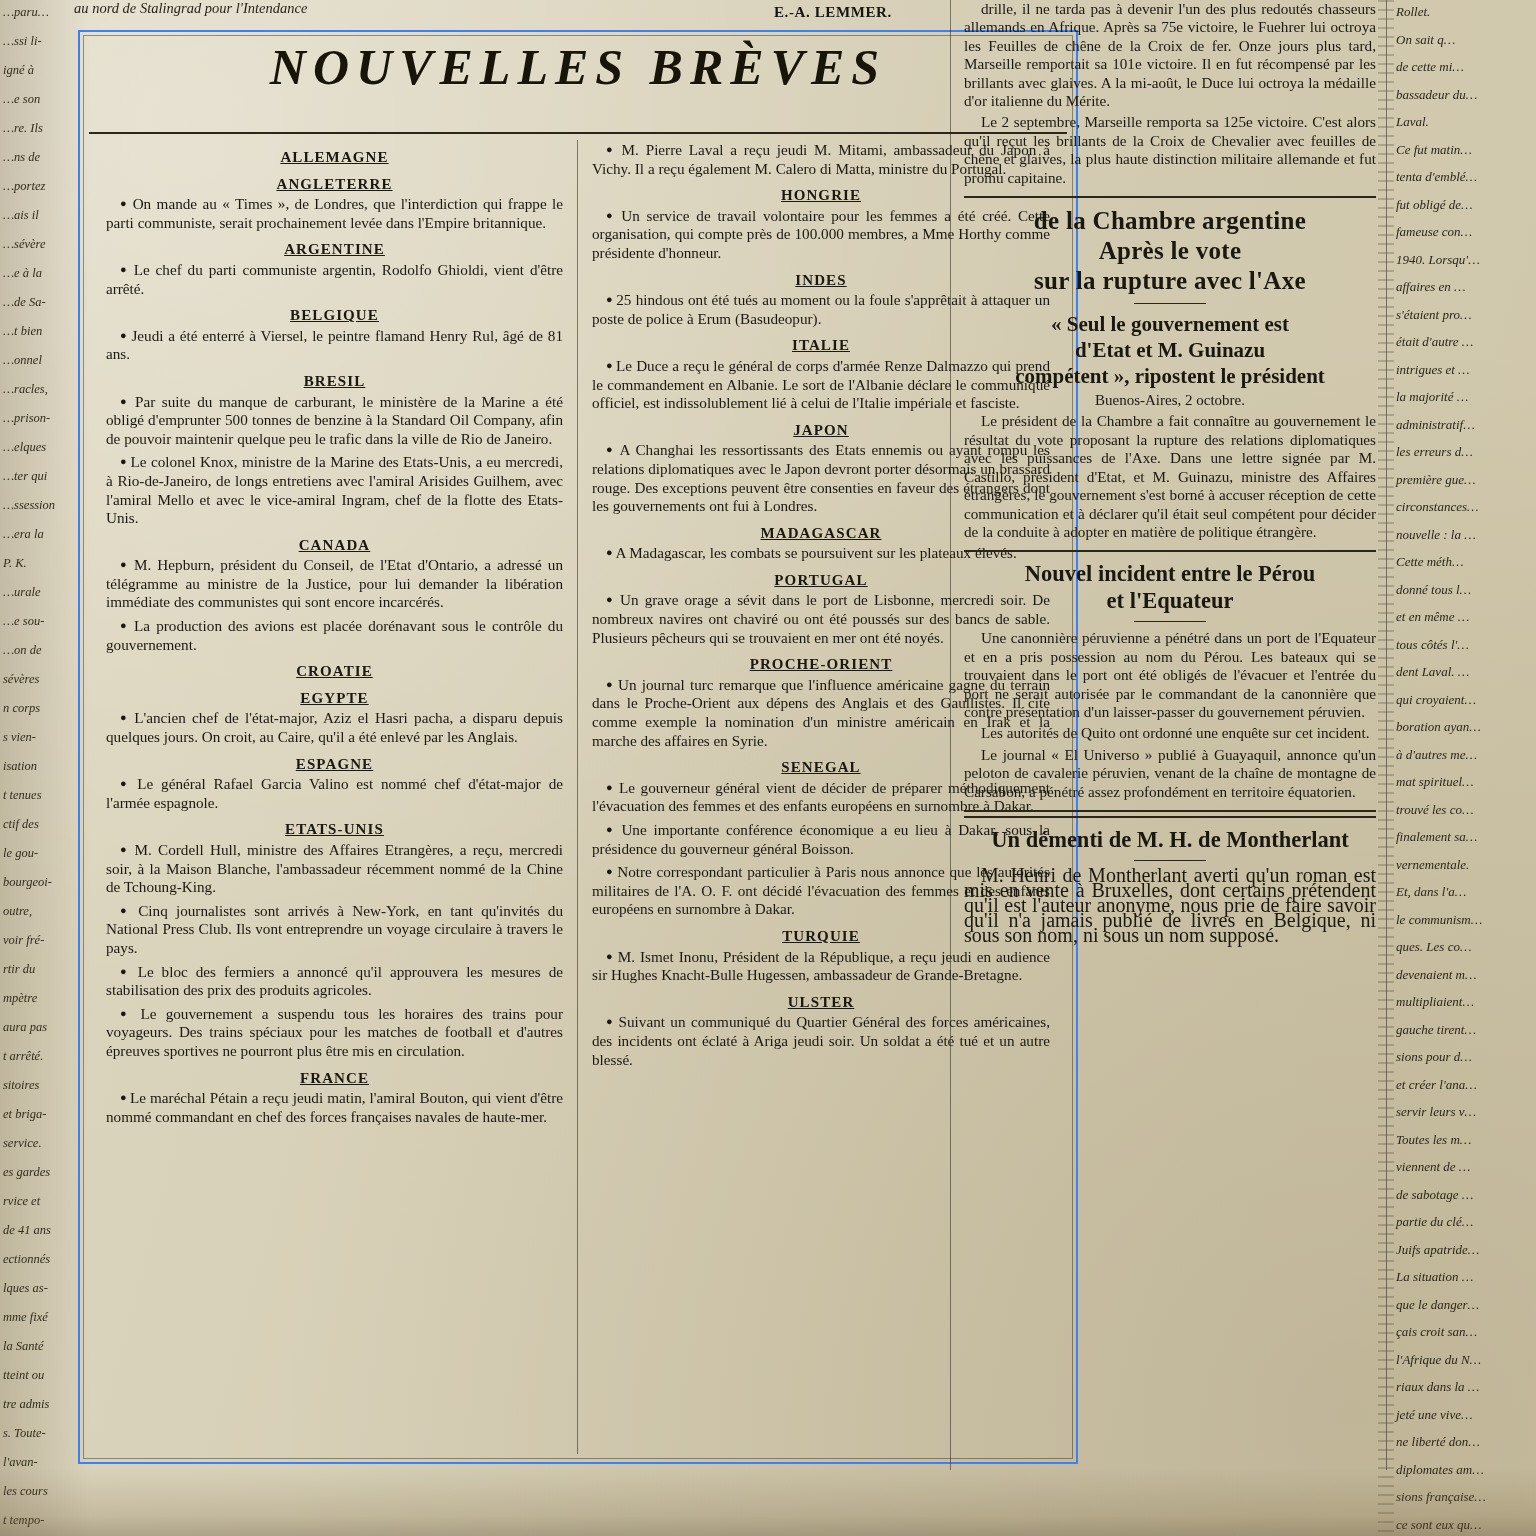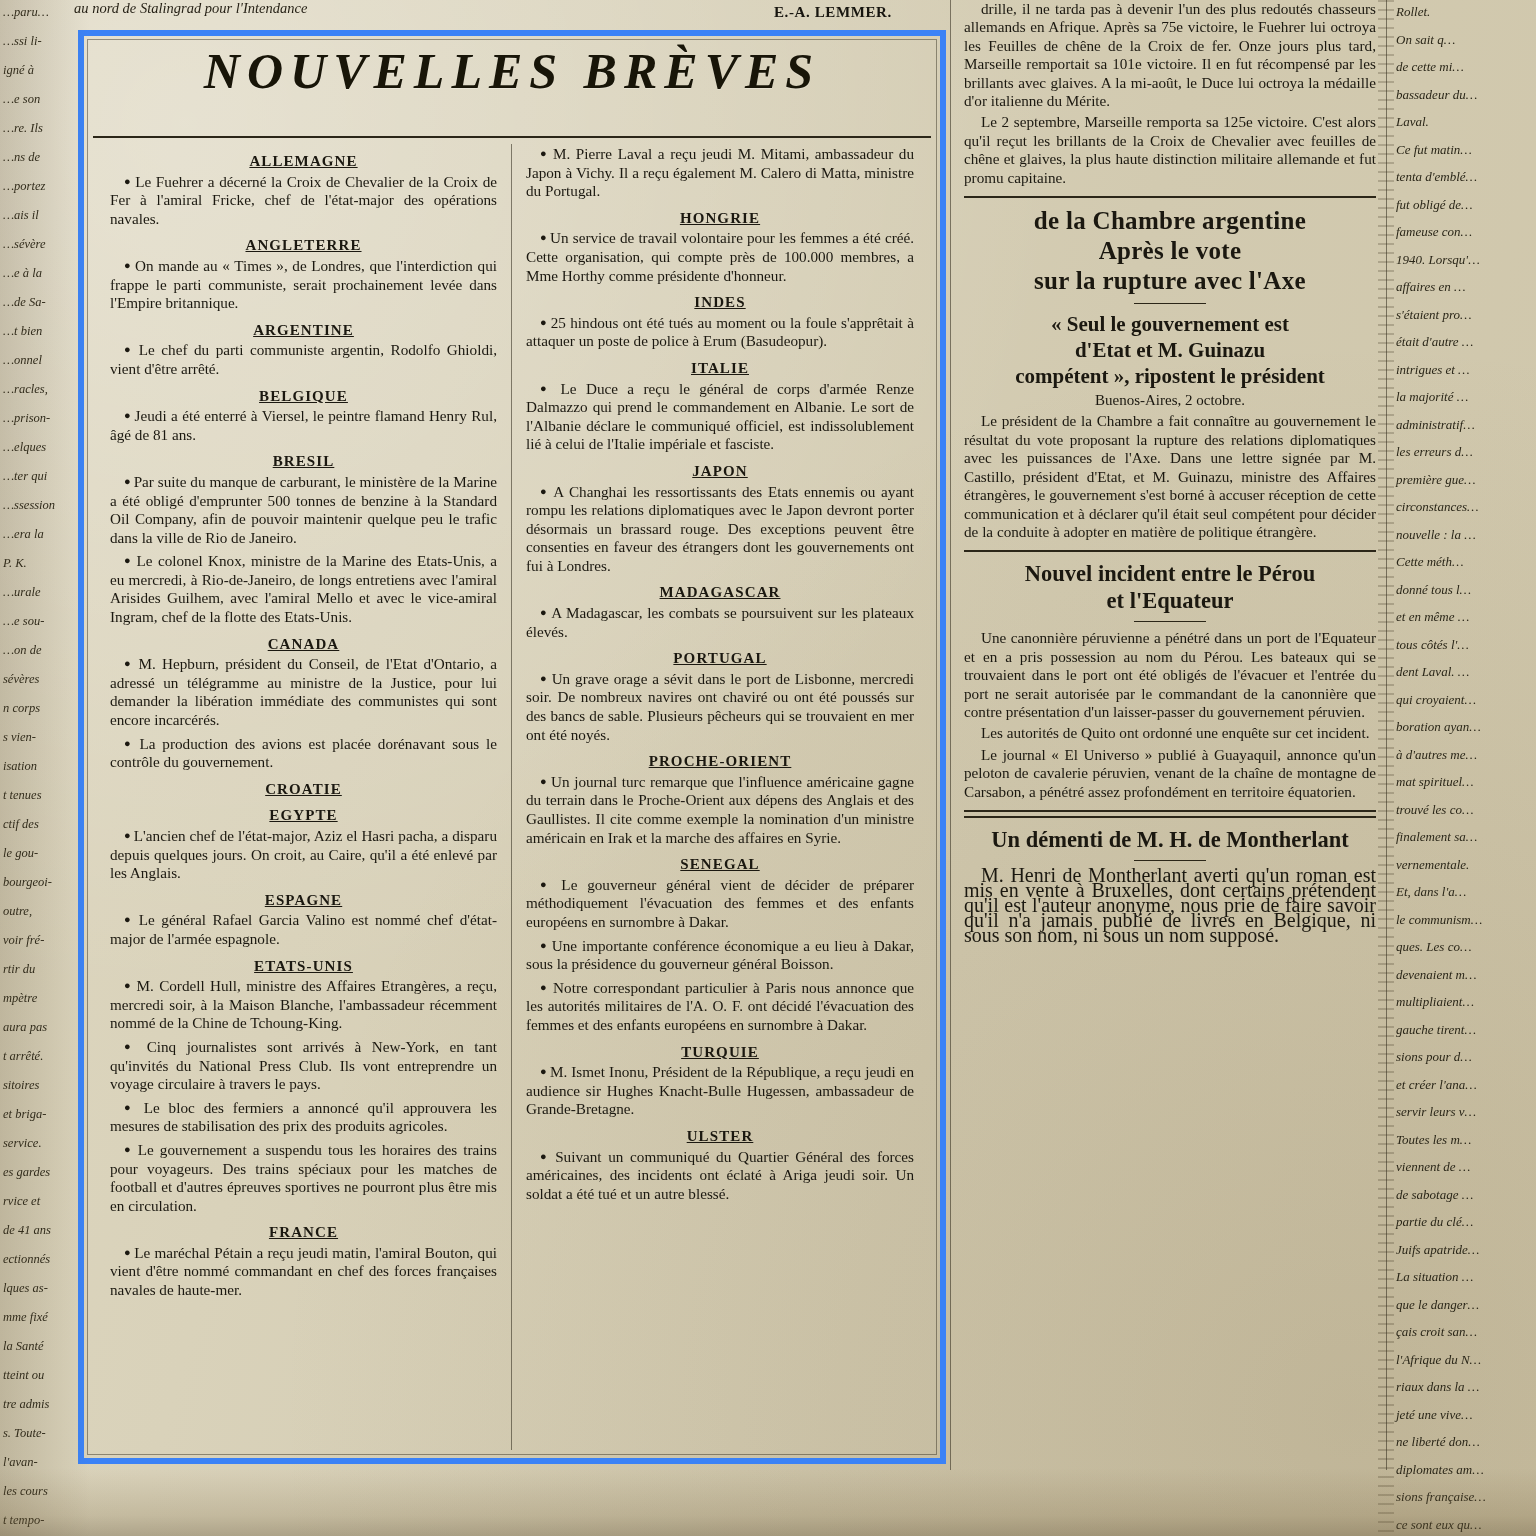--- a/index.html
+++ b/index.html
@@ -53,8 +53,8 @@
 
   
   .frame{
-    position:absolute;left:78px;top:30px;width:868px;height:1434px;
-    border:6px solid #3b82f6;
+    position:absolute;left:78px;top:30px;width:1000px;height:1434px;
+    border:2px solid #3b82f6;
     box-sizing:border-box;
     background:transparent;
   }

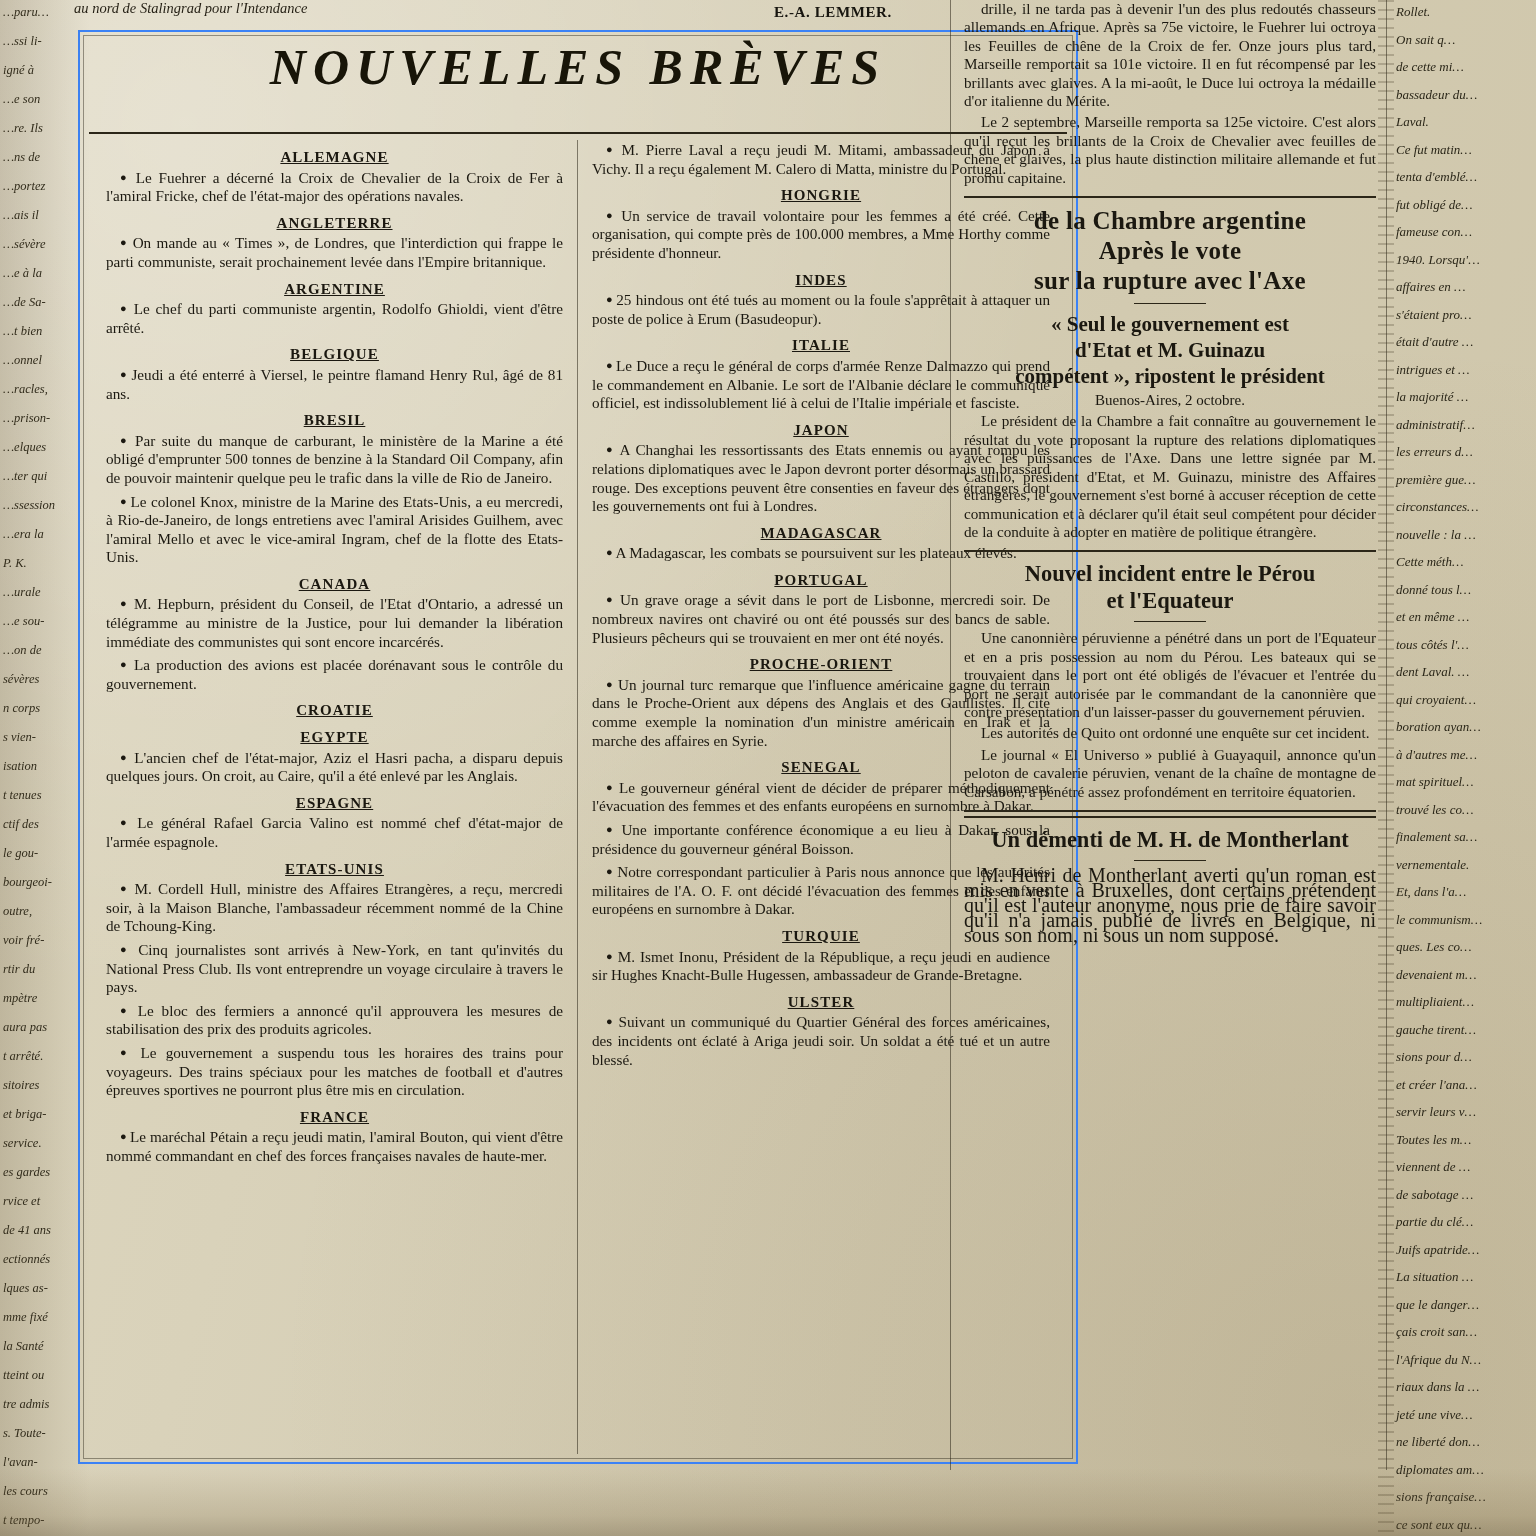--- a/index.html
+++ b/index.html
@@ -216,7 +216,6 @@
   <div class="cols">
     <div class="col left" id="brefsLeft">
         <div class="ctry">ALLEMAGNE</div>
-        <p class="item">Le Fuehrer a décerné la Croix de Chevalier de la Croix de Fer à l'amiral Fricke, chef de l'état-major des opérations navales.</p>
         <div class="ctry">ANGLETERRE</div>
         <p class="item">On mande au « Times », de Londres, que l'interdiction qui frappe le parti communiste, serait prochainement levée dans l'Empire britannique.</p>
         <div class="ctry">ARGENTINE</div>

